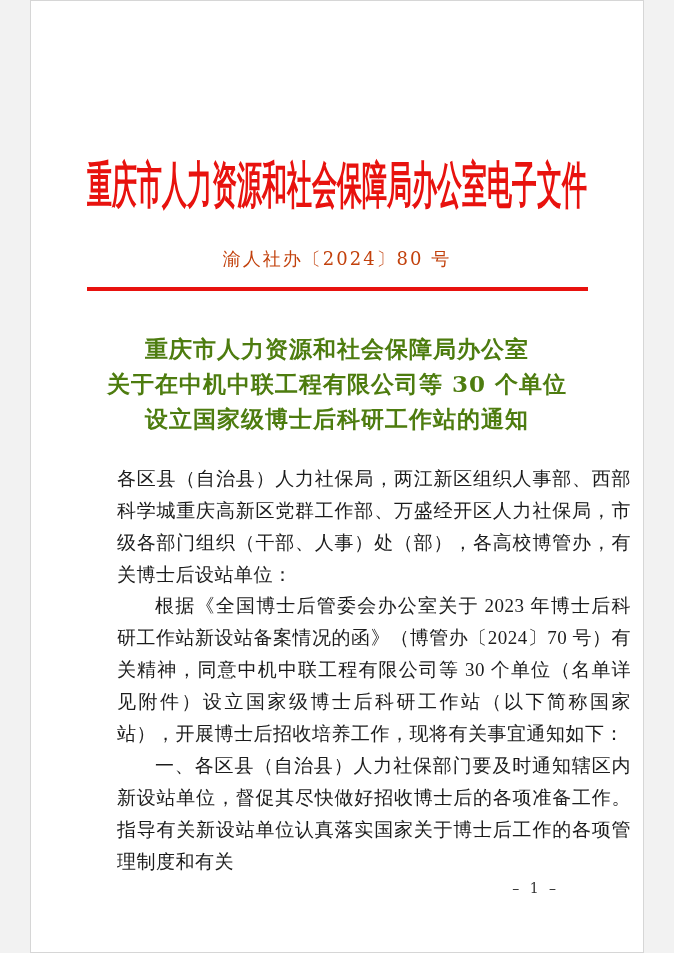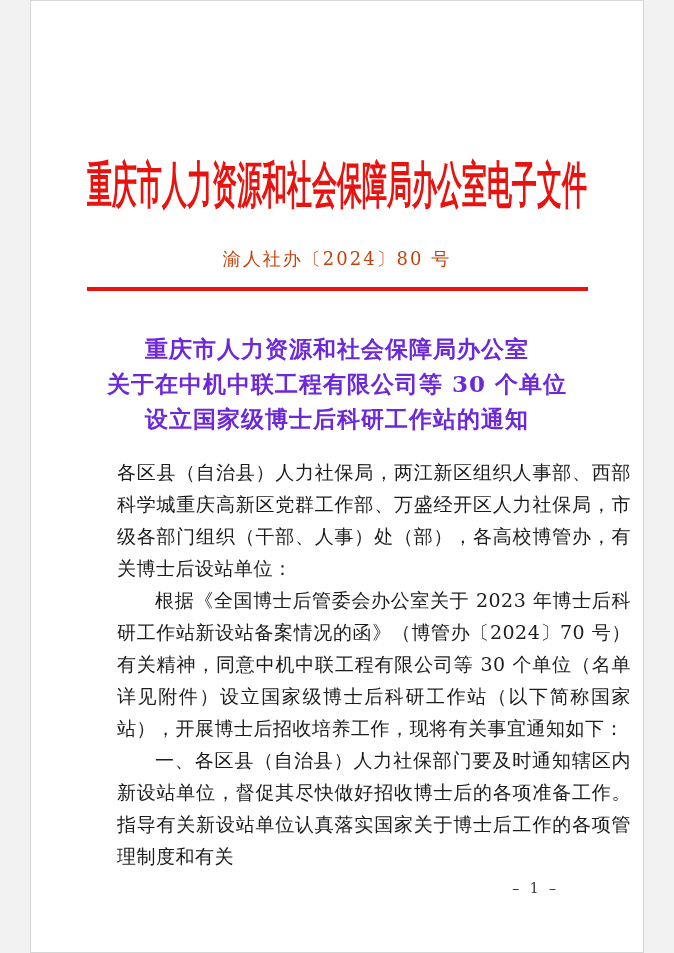--- a/index.html
+++ b/index.html
@@ -48,7 +48,7 @@
     font-size:23px;
     line-height:35px;
     font-weight:bold;
-    color:#6d28d9;
+    color:#4d7c0f;
     letter-spacing:1px;
   }
   .doc-body {

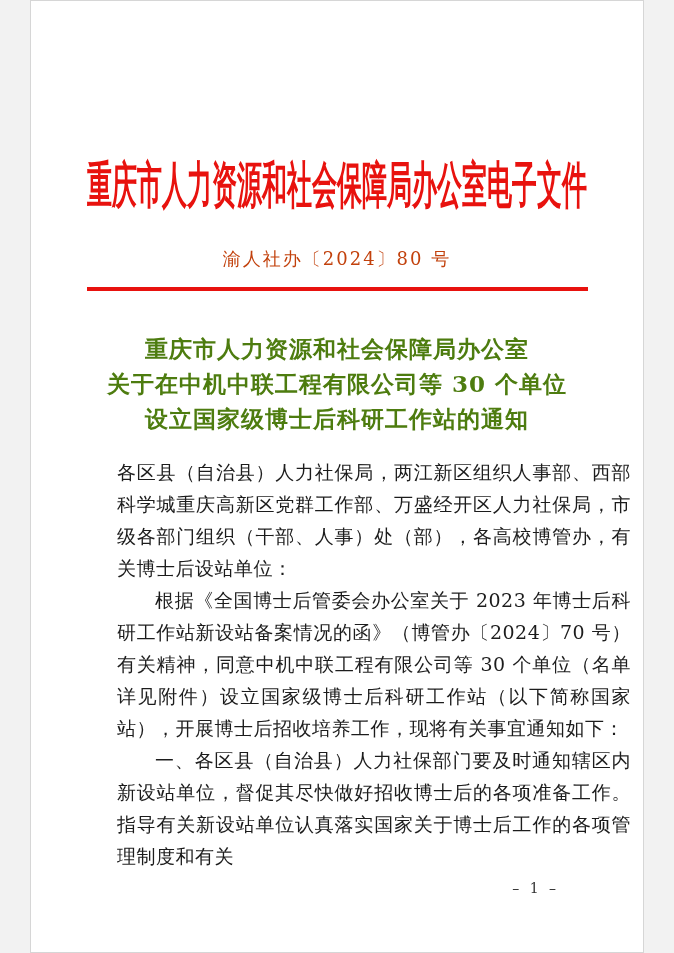--- a/index.html
+++ b/index.html
@@ -53,7 +53,7 @@
   }
   .doc-body {
     width:514px;
-    margin:20px 0 0 86px;
+    margin:26px 0 0 86px;
     font-size:19px;
     line-height:32px;
     text-align:justify;

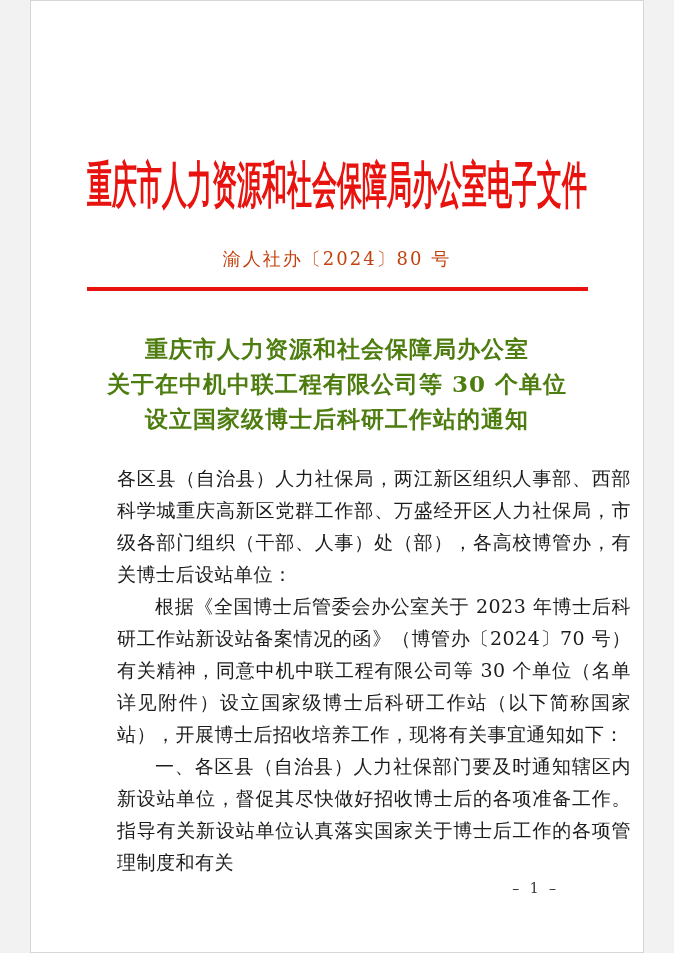--- a/index.html
+++ b/index.html
@@ -60,7 +60,7 @@
     letter-spacing:0.5px;
   }
   .doc-body p { margin:0; }
-  .doc-body p.indent { text-indent:38px; }
+  .doc-body p.indent { text-indent:38px;font-family:Liberation Serif, serif; }
   .page-number {
     position:absolute;
     right:84px; bottom:56px;

